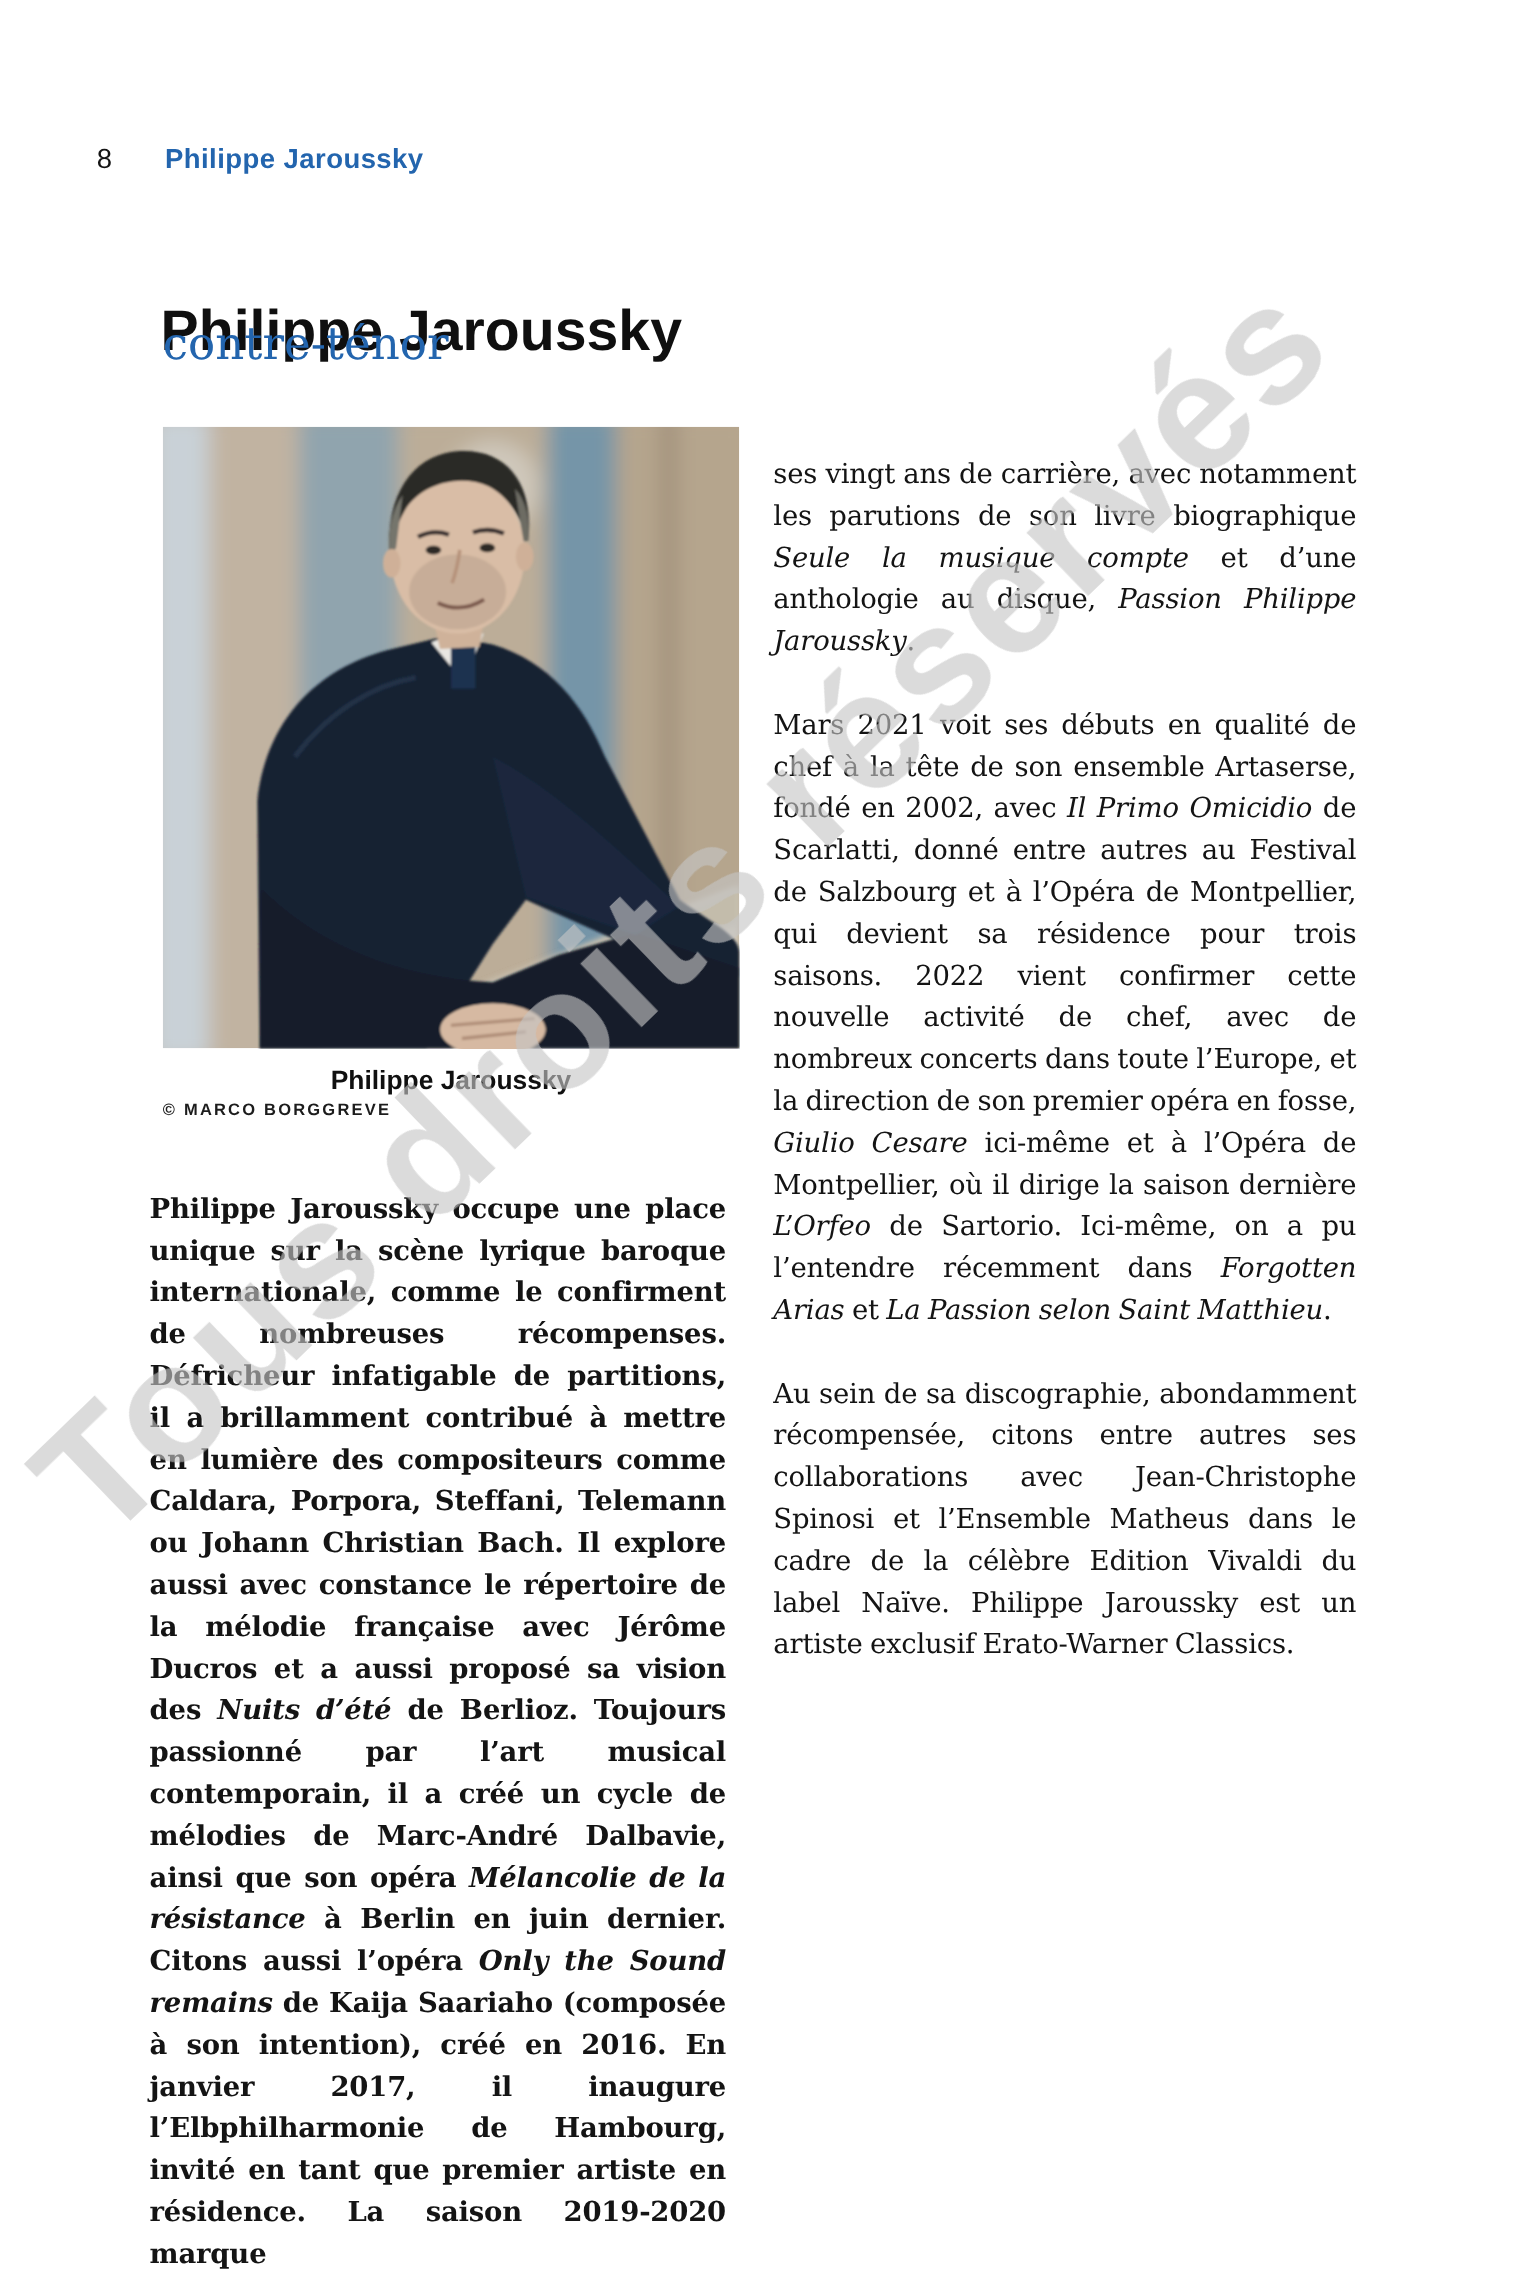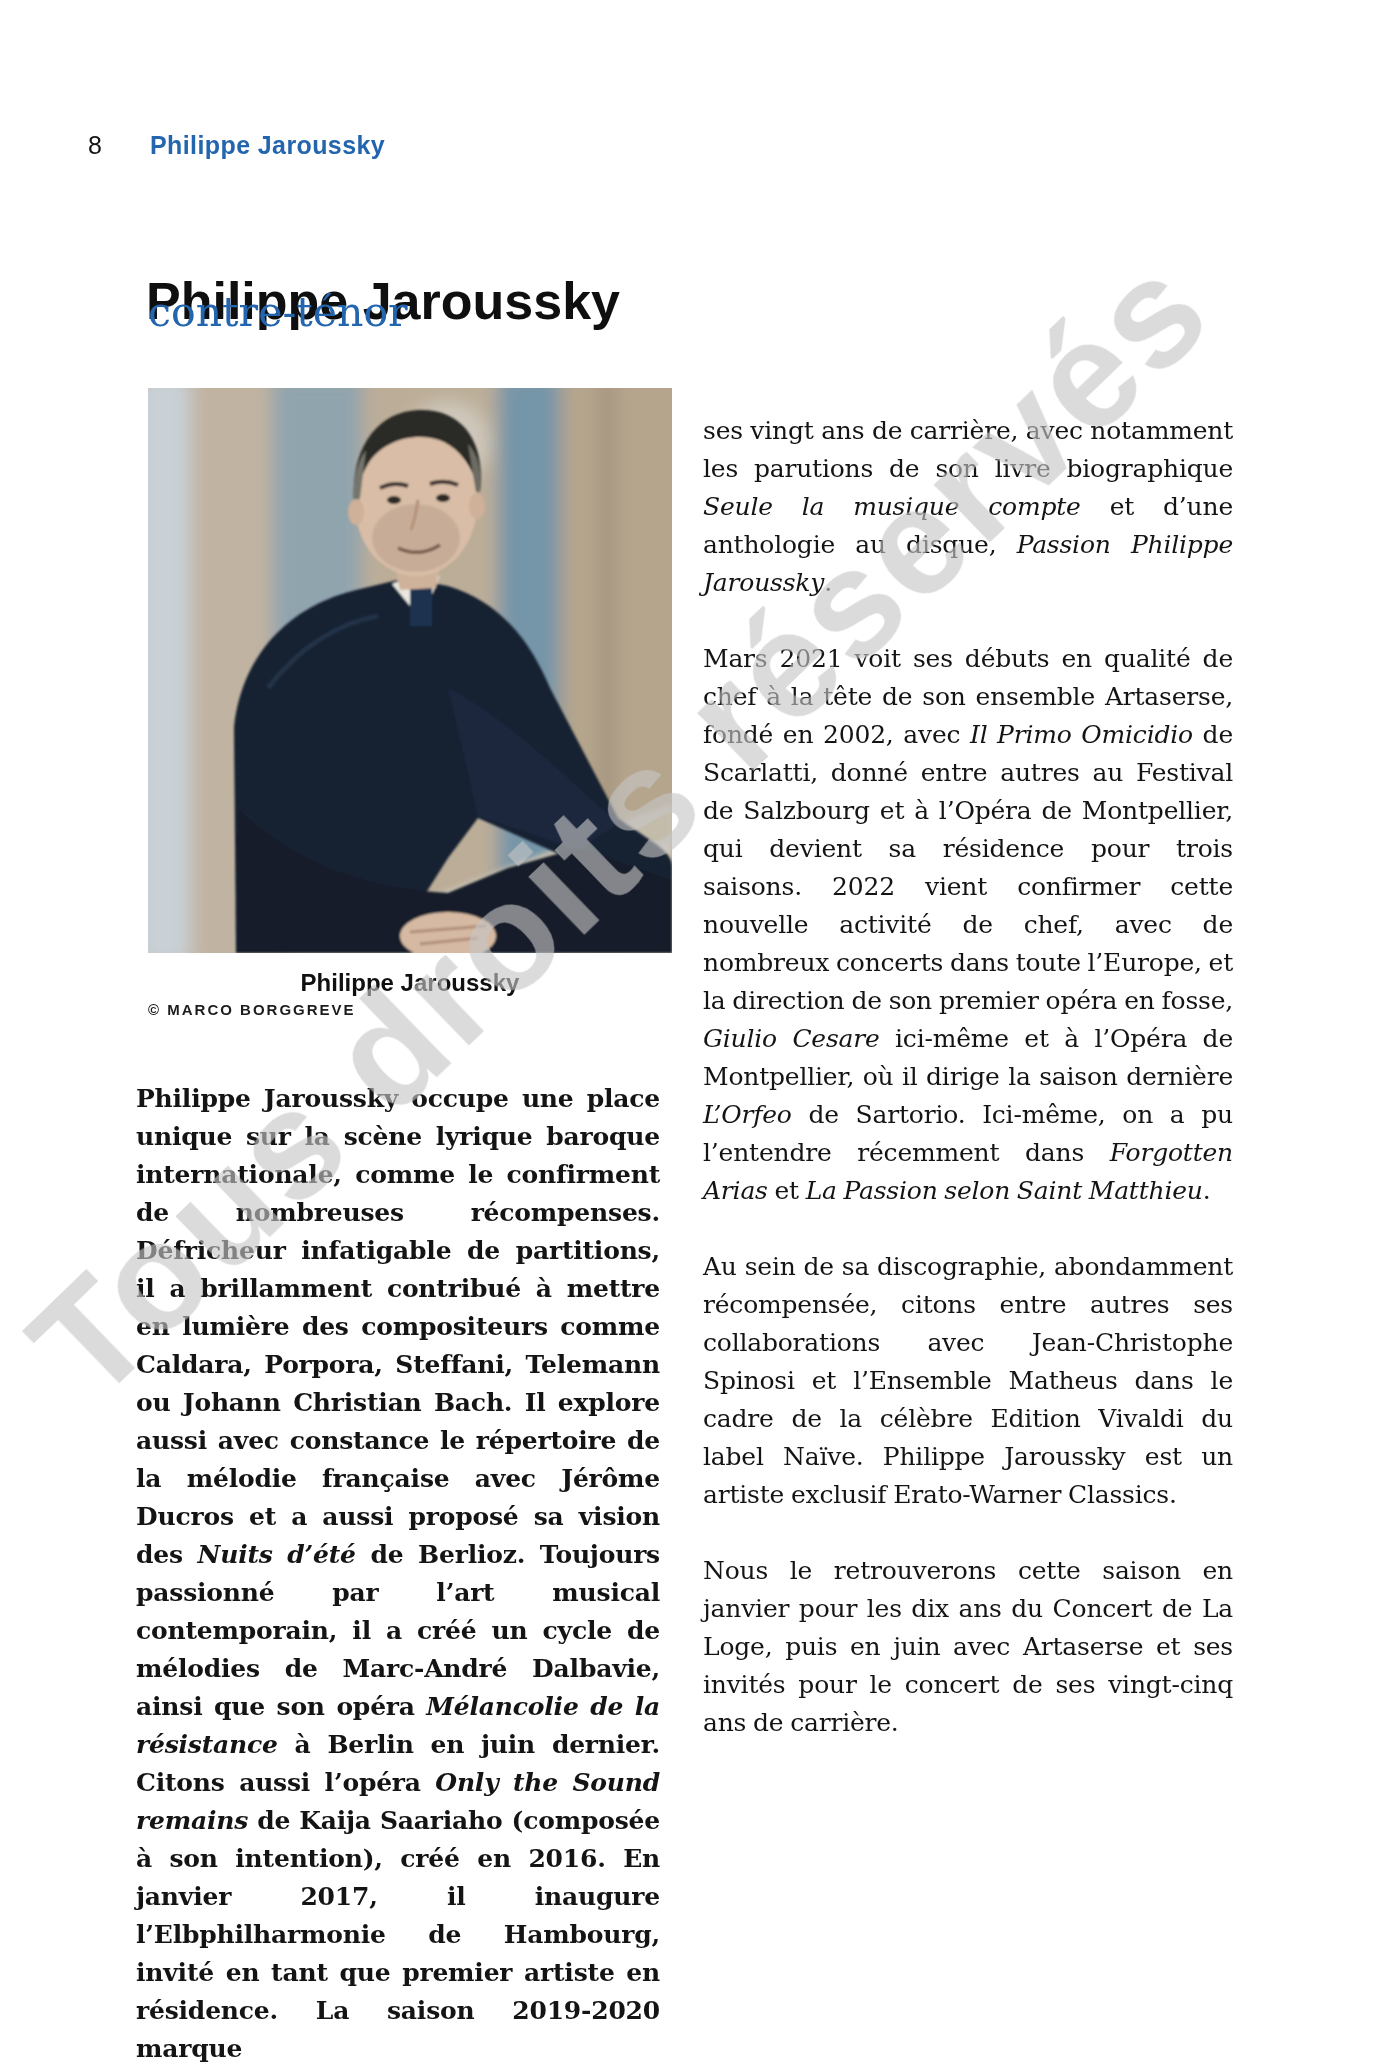--- a/index.html
+++ b/index.html
@@ -143,7 +143,6 @@
       <p class="para"><span>ses vingt ans de carrière, avec notamment les parutions de son livre biographique </span><span class="it">Seule la musique compte</span><span> et d’une anthologie au disque, </span><span class="it">Passion Philippe Jaroussky</span><span>.</span></p>
       <p class="para"><span>Mars 2021 voit ses débuts en qualité de chef à la tête de son ensemble Artaserse, fondé en 2002, avec </span><span class="it">Il Primo Omicidio</span><span> de Scarlatti, donné entre autres au Festival de Salzbourg et à l’Opéra de Montpellier, qui devient sa résidence pour trois saisons. 2022 vient confirmer cette nouvelle activité de chef, avec de nombreux concerts dans toute l’Europe, et la direction de son premier opéra en fosse, </span><span class="it">Giulio Cesare</span><span> ici-même et à l’Opéra de Montpellier, où il dirige la saison dernière </span><span class="it">L’Orfeo</span><span> de Sartorio. Ici-même, on a pu l’entendre récemment dans </span><span class="it">Forgotten Arias</span><span> et </span><span class="it">La Passion selon Saint Matthieu</span><span>.</span></p>
       <p class="para"><span>Au sein de sa discographie, abondamment récompensée, citons entre autres ses collaborations avec Jean-Christophe Spinosi et l’Ensemble Matheus dans le cadre de la célèbre Edition Vivaldi du label Naïve. Philippe Jaroussky est un artiste exclusif Erato-Warner Classics.</span></p>
-      <p class="para"><span>Nous le retrouverons cette saison en janvier pour les dix ans du Concert de La Loge, puis en juin avec Artaserse et ses invités pour le concert de ses vingt-cinq ans de carrière.</span></p>
     </div>
 
   <div class="watermark">Tous droits réservés</div>

